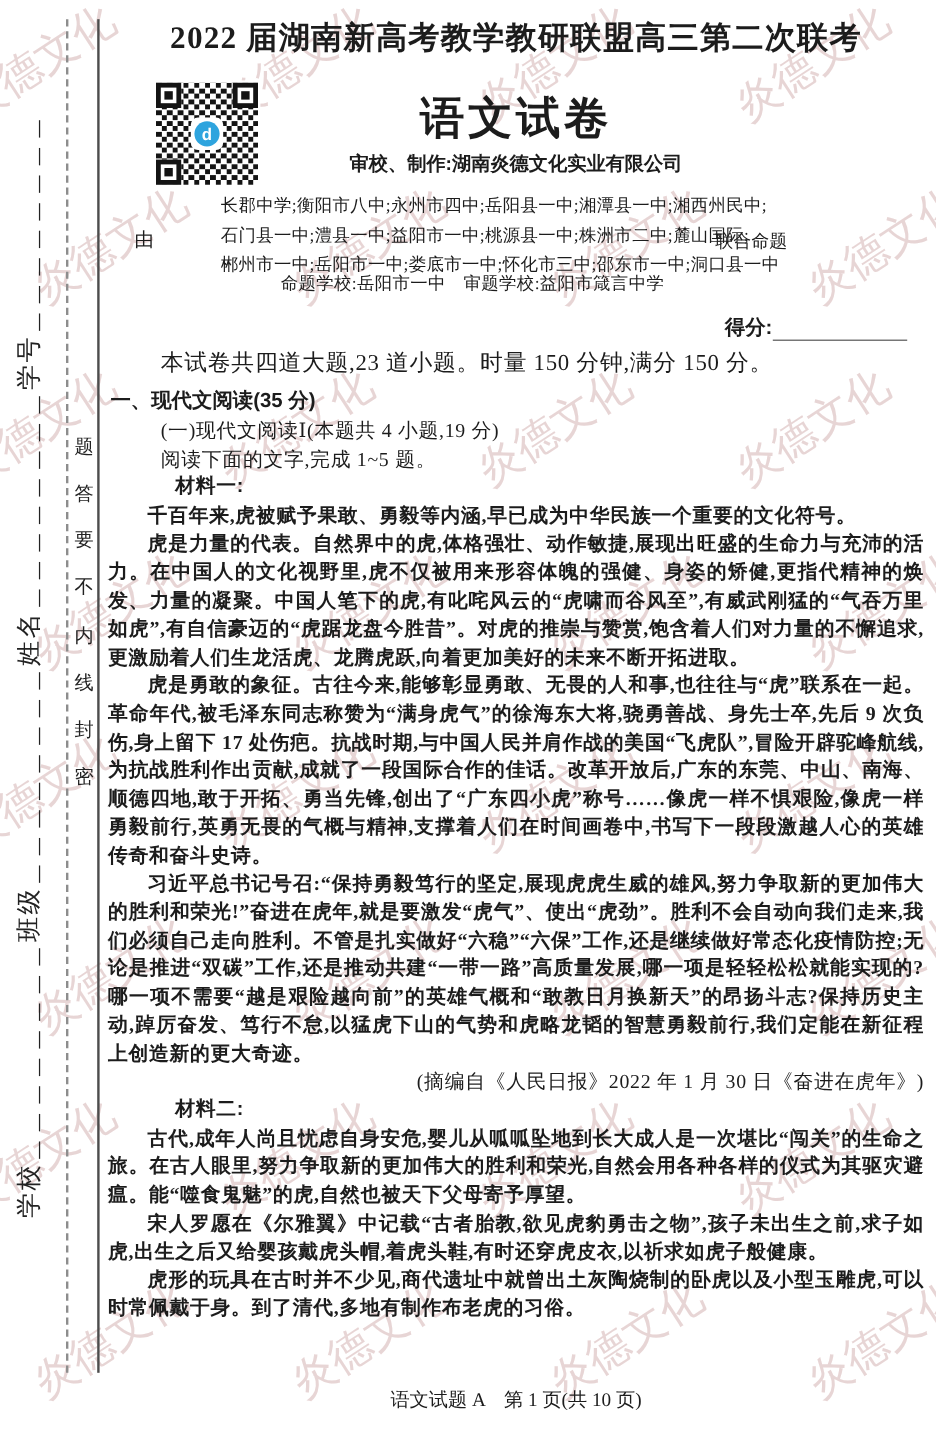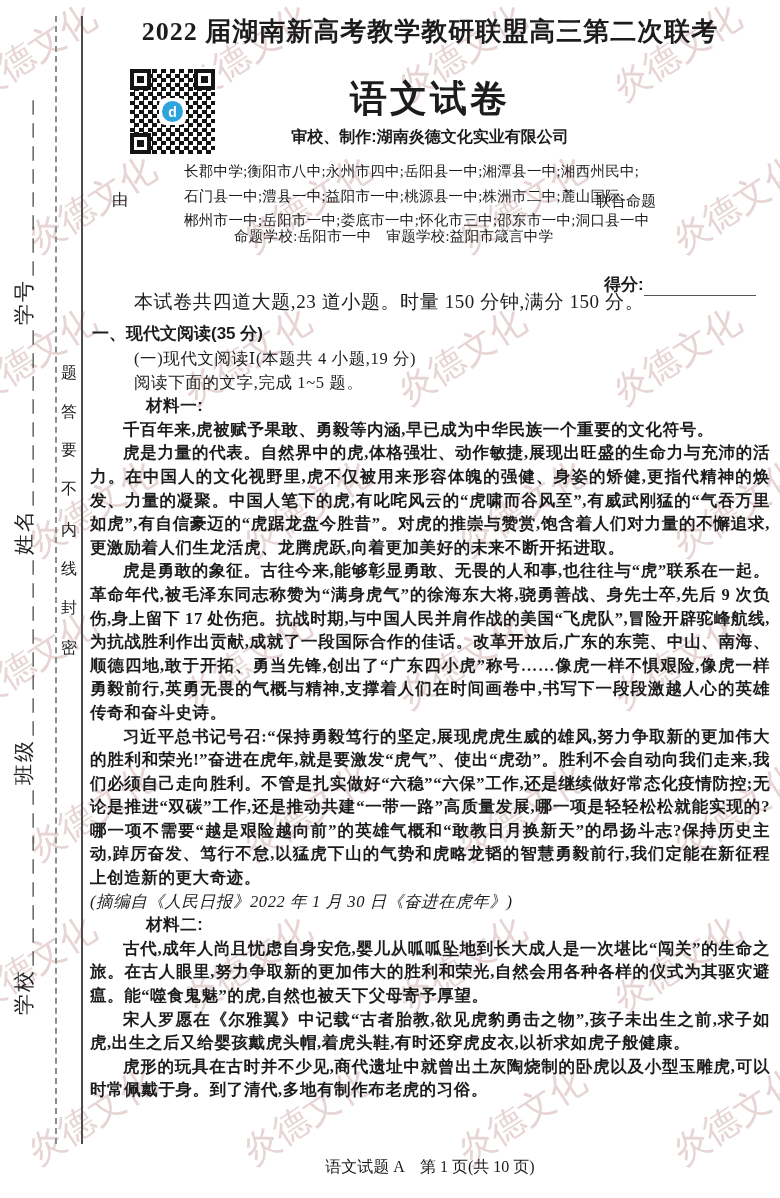--- a/index.html
+++ b/index.html
@@ -51,7 +51,7 @@
   .school-list .sl:nth-child(4){top:67px;left:50px;}
   .org-suffix{position:absolute;left:596px;top:192px;font-size:15px;z-index:2;}
   
-  .score{position:absolute;left:604px;top:273px;z-index:2;
+  .score{position:absolute;left:604px;top:261px;z-index:2;
       font-family:"Liberation Sans",sans-serif;font-size:17px;font-weight:bold;}
   .score-line{display:inline-block;width:112px;border-bottom:1.5px solid #555;height:16px;
       vertical-align:bottom;}

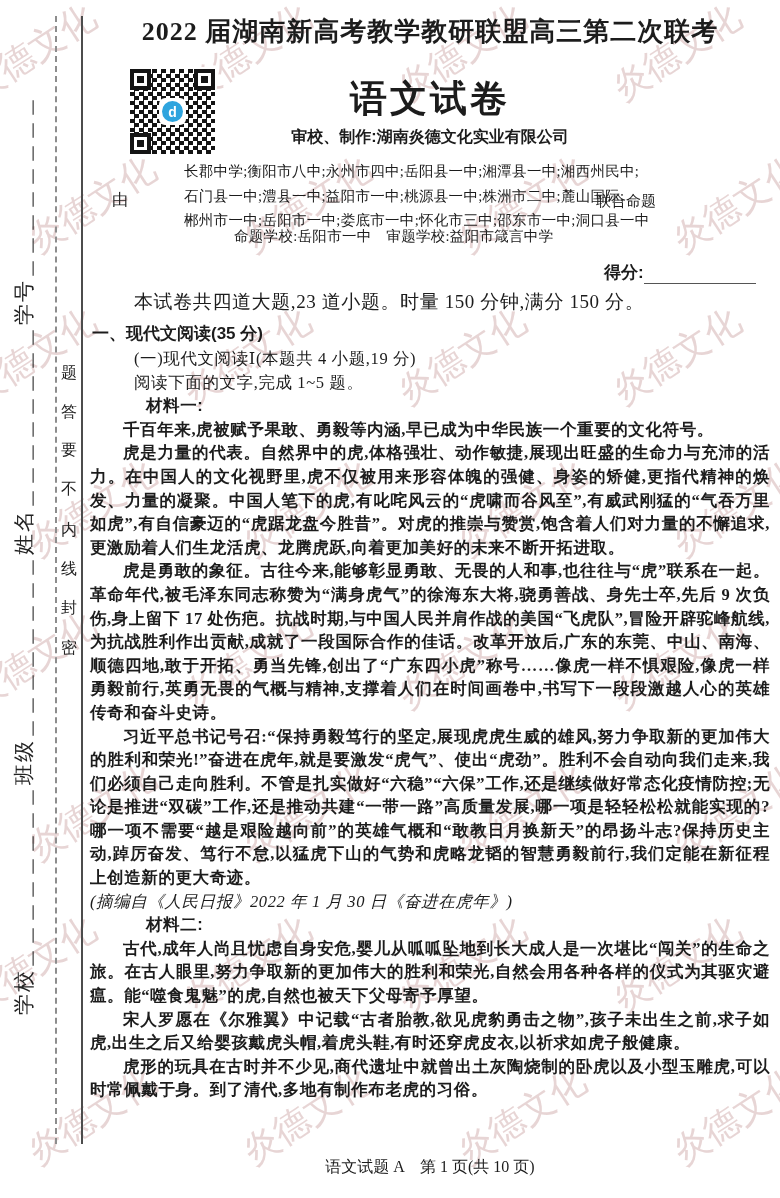--- a/index.html
+++ b/index.html
@@ -64,7 +64,7 @@
   .flow .subline{margin-left:44px;}
   .flow .mat-label{font-family:"Liberation Sans",sans-serif;font-weight:bold;margin-left:56px;}
   .flow p{margin:0;text-indent:2em;font-weight:bold;}
-  .flow .attrib{text-align:left;text-indent:0;font-style:italic;}
+  .flow .attrib{text-align:right;text-indent:0;}
   .footer{position:absolute;left:0;top:1157px;width:860px;text-align:center;
       font-size:16px;z-index:2;}
 </style>

